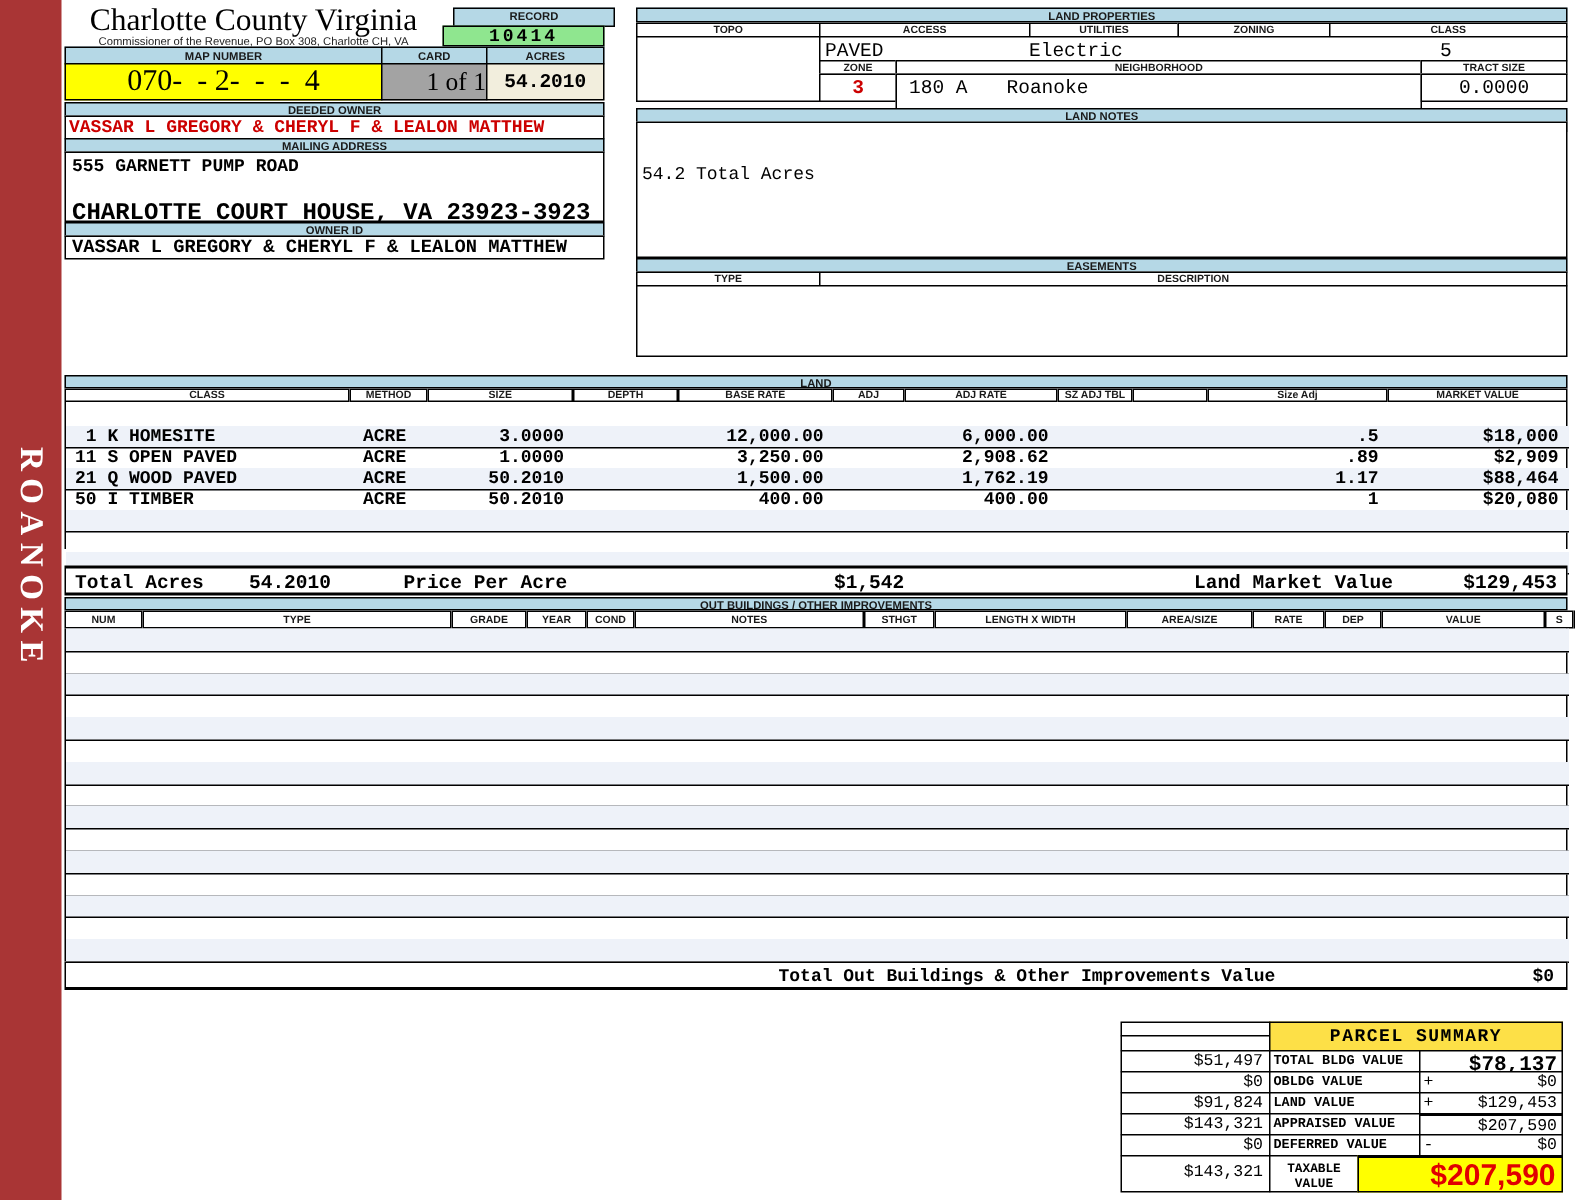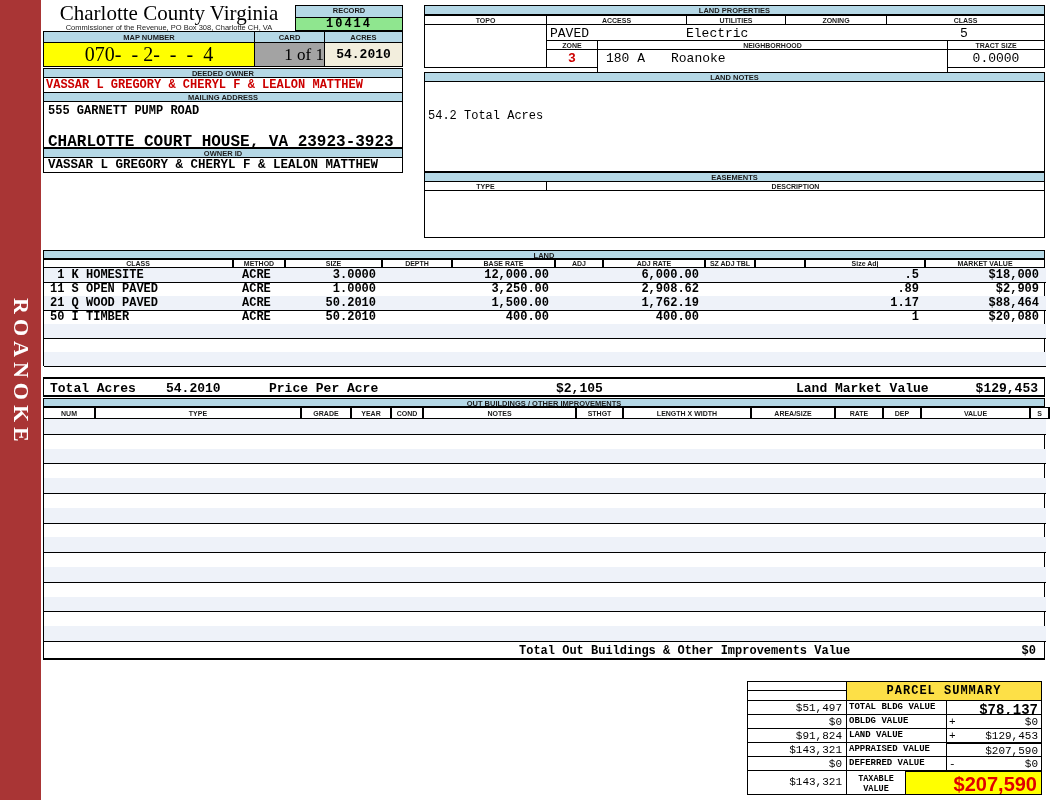--- a/index.html
+++ b/index.html
@@ -41,7 +41,7 @@
     <div style="font:7.5px/8px 'Liberation Sans',sans-serif;color:#222;">Commissioner of the Revenue, PO Box 308, Charlotte CH, VA</div>
   </div>
 
-  <div class="abs hdr" style="left:295px;top:5px;width:108px;height:13px;">RECORD</div>
+  <div class="abs hdr" style="left:302px;top:5px;width:108px;height:13px;">RECORD</div>
   <div class="abs box mono" style="left:295px;top:17px;width:108px;height:14px;background:#8FE68F;font-weight:bold;font-size:12px;line-height:12px;text-align:center;letter-spacing:2px;">10414</div>
 
   <div class="abs hdr" style="left:43px;top:31px;width:212px;height:12px;line-height:12px;">MAP NUMBER</div>

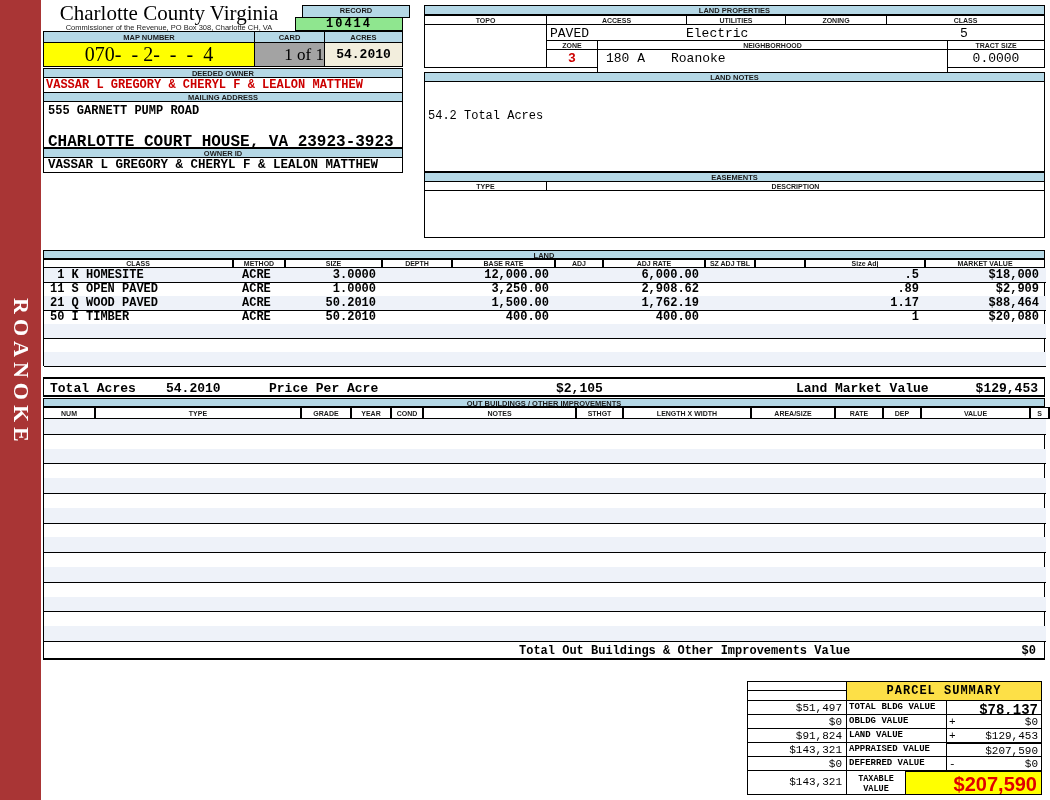--- a/index.html
+++ b/index.html
@@ -18,7 +18,7 @@
   .banner-text{position:absolute;left:8px;top:298px;height:200px;
        writing-mode:vertical-rl;font:bold 22px "Liberation Serif",serif;
        color:#fff;letter-spacing:5px;}
-  .lrow{position:absolute;left:0;width:1002px;height:14px;border-bottom:1px solid #000;}
+  .lrow{position:absolute;left:0;width:1002px;height:14px;border-bottom:1px solid #000;margin-top:16px;}
   .lrow .c{position:absolute;top:0;height:14px;font:bold 12px/14px "Liberation Mono","DejaVu Sans Mono",monospace;white-space:pre;overflow:hidden;}
   .r{text-align:right;}
   .obrow{position:absolute;left:0;width:1002px;height:14.8px;border-bottom:1px solid #000;}

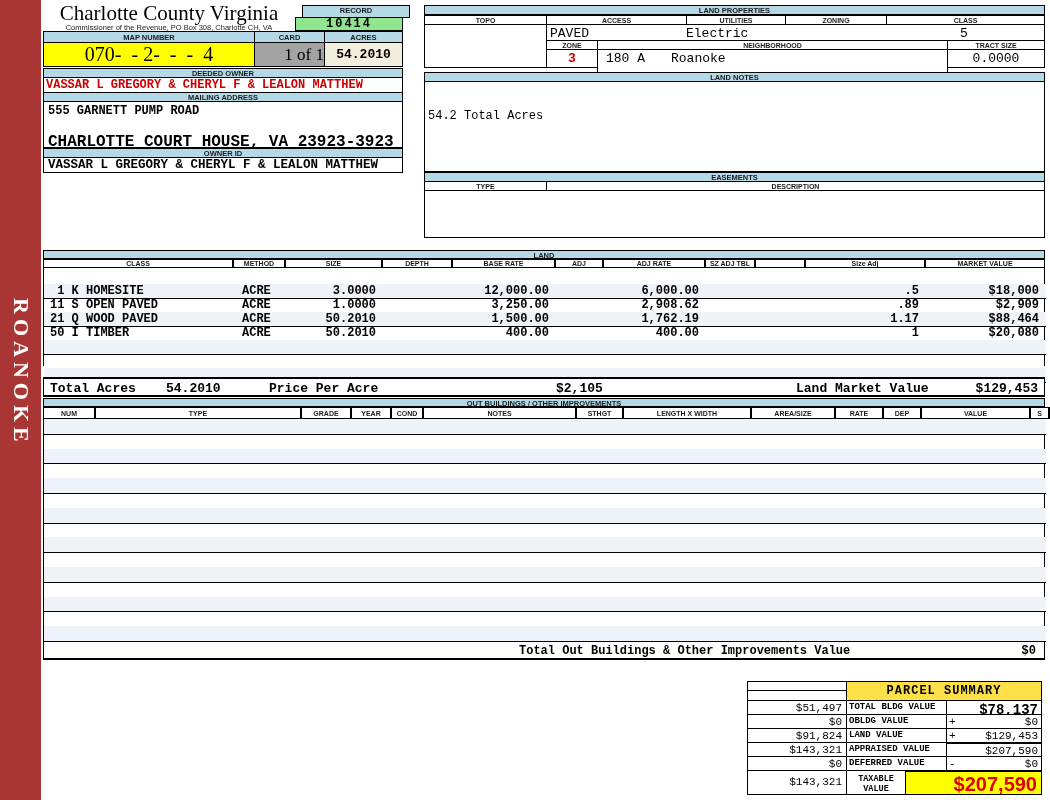--- a/index.html
+++ b/index.html
@@ -163,7 +163,7 @@
     <span class="mono" style="position:absolute;left:6px;top:2px;font-weight:bold;font-size:13px;">Total Acres</span>
     <span class="mono" style="position:absolute;left:122px;top:2px;font-weight:bold;font-size:13px;">54.2010</span>
     <span class="mono" style="position:absolute;left:225px;top:2px;font-weight:bold;font-size:13px;">Price Per Acre</span>
-    <span class="mono" style="position:absolute;left:512px;top:2px;font-weight:bold;font-size:13px;">$2,105</span>
+    <span class="mono" style="position:absolute;left:512px;top:2px;font-weight:bold;font-size:13px;">$1,542</span>
     <span class="mono" style="position:absolute;left:752px;top:2px;font-weight:bold;font-size:13px;">Land Market Value</span>
     <span class="mono" style="position:absolute;right:6px;top:2px;font-weight:bold;font-size:13px;">$129,453</span>
   </div>

